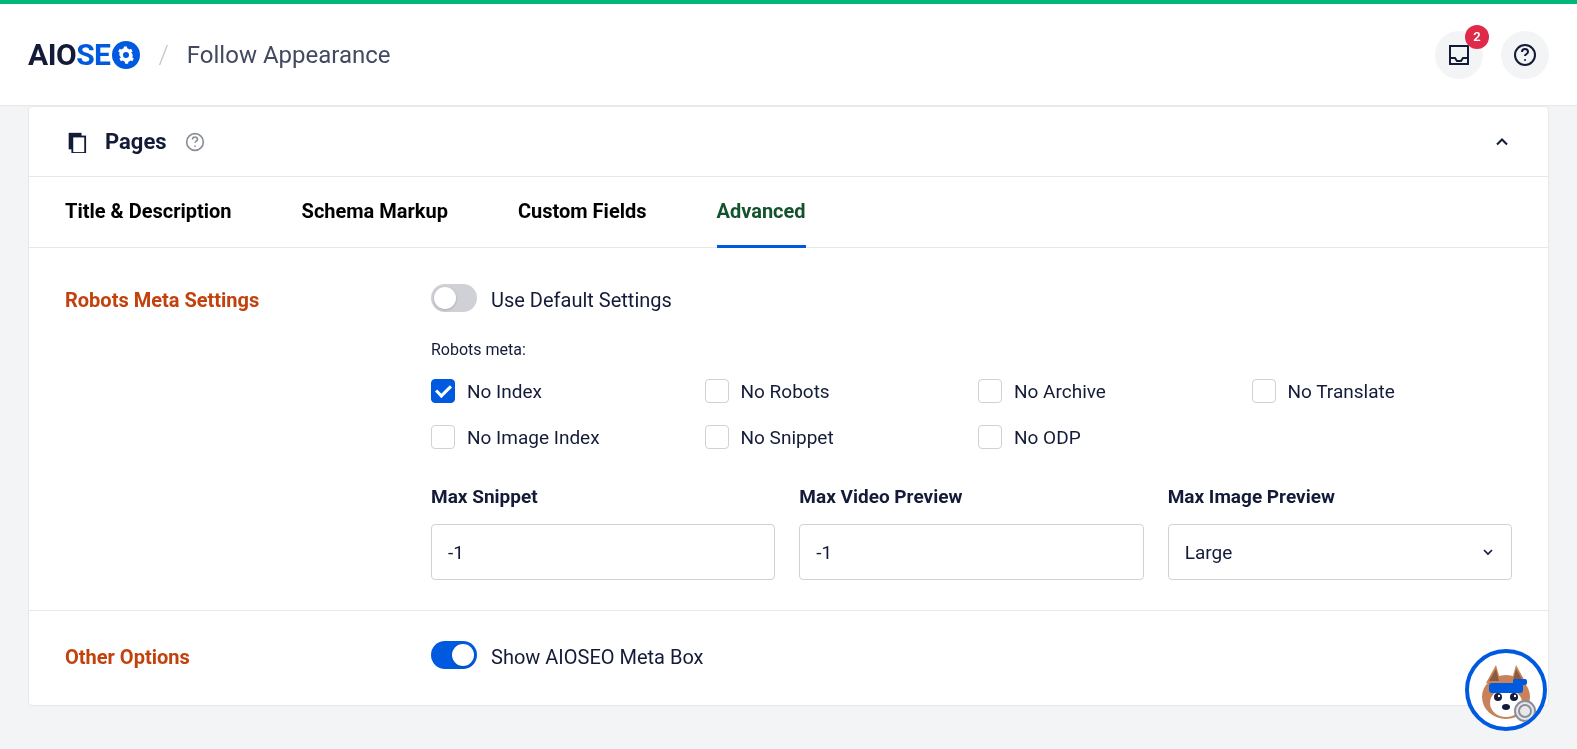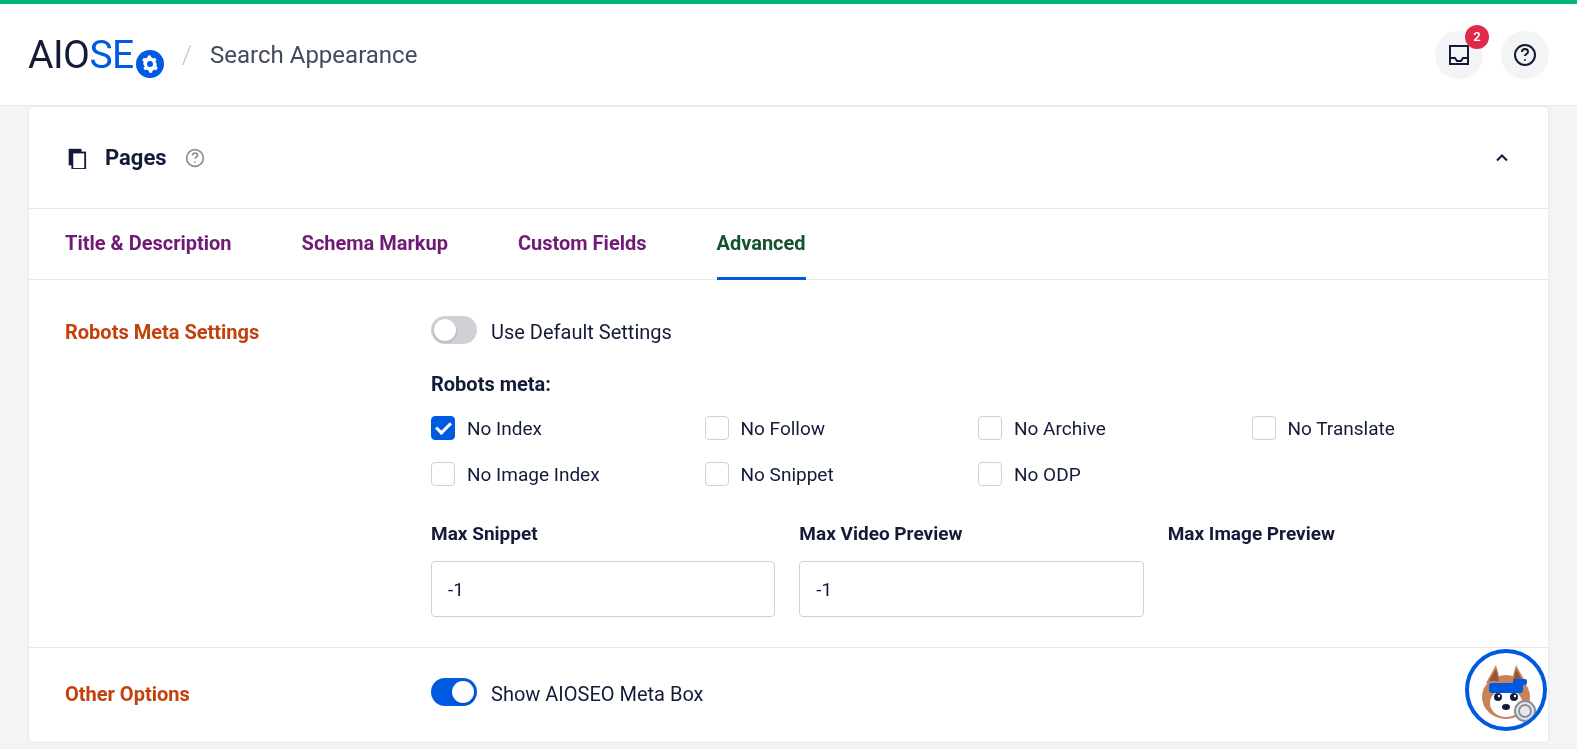--- a/index.html
+++ b/index.html
@@ -7,7 +7,7 @@
 .top-bar{height:4px;background:#00b67a;width:100%}
 .header{background:#fff;height:102px;display:flex;align-items:center;padding:0 28px;justify-content:space-between;border-bottom:1px solid #e8e8eb}
 .header-left{display:flex;align-items:center;gap:18px}
-.logo{font-size:39px;font-weight:400;color:#141b38;letter-spacing:-0.5px;display:flex;align-items:flex-end}
+.logo{font-size:30px;font-weight:700;color:#141b38;letter-spacing:-0.5px;display:flex;align-items:center}
 .logo .seo{color:#005ae0}
 .logo .gear{display:inline-flex;align-items:center;justify-content:center;width:28px;height:28px;background:#005ae0;border-radius:50%;color:#fff;margin-left:2px}
 .logo .gear svg{width:18px;height:18px}

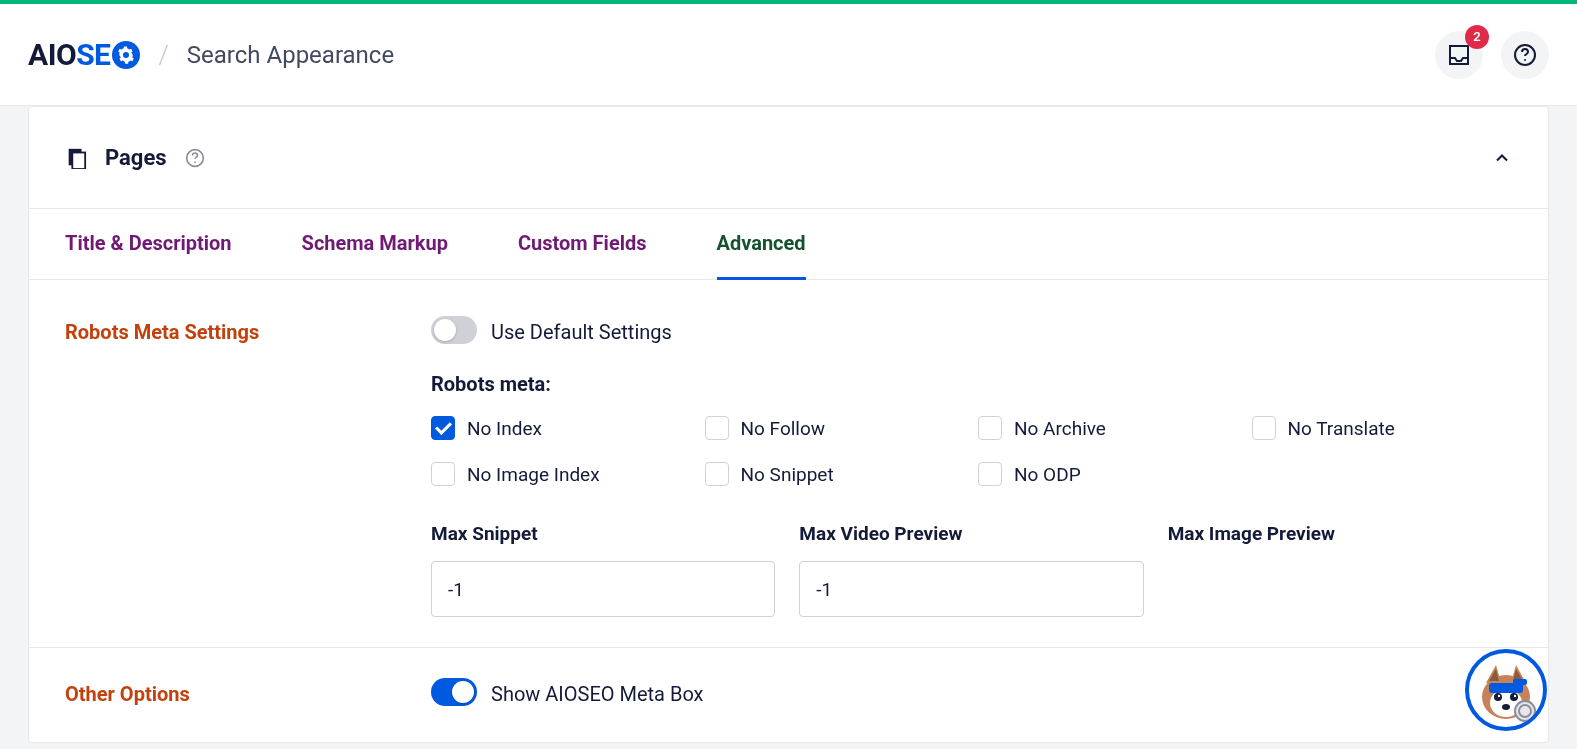--- a/index.html
+++ b/index.html
@@ -73,7 +73,7 @@
         </span>
     </div>
     <span class="breadcrumb-sep">/</span>
-    <span class="breadcrumb">Search Appearance</span>
+    <span class="breadcrumb">Follow Appearance</span>
   </div>
   <div class="header-right">
     <div class="icon-btn">

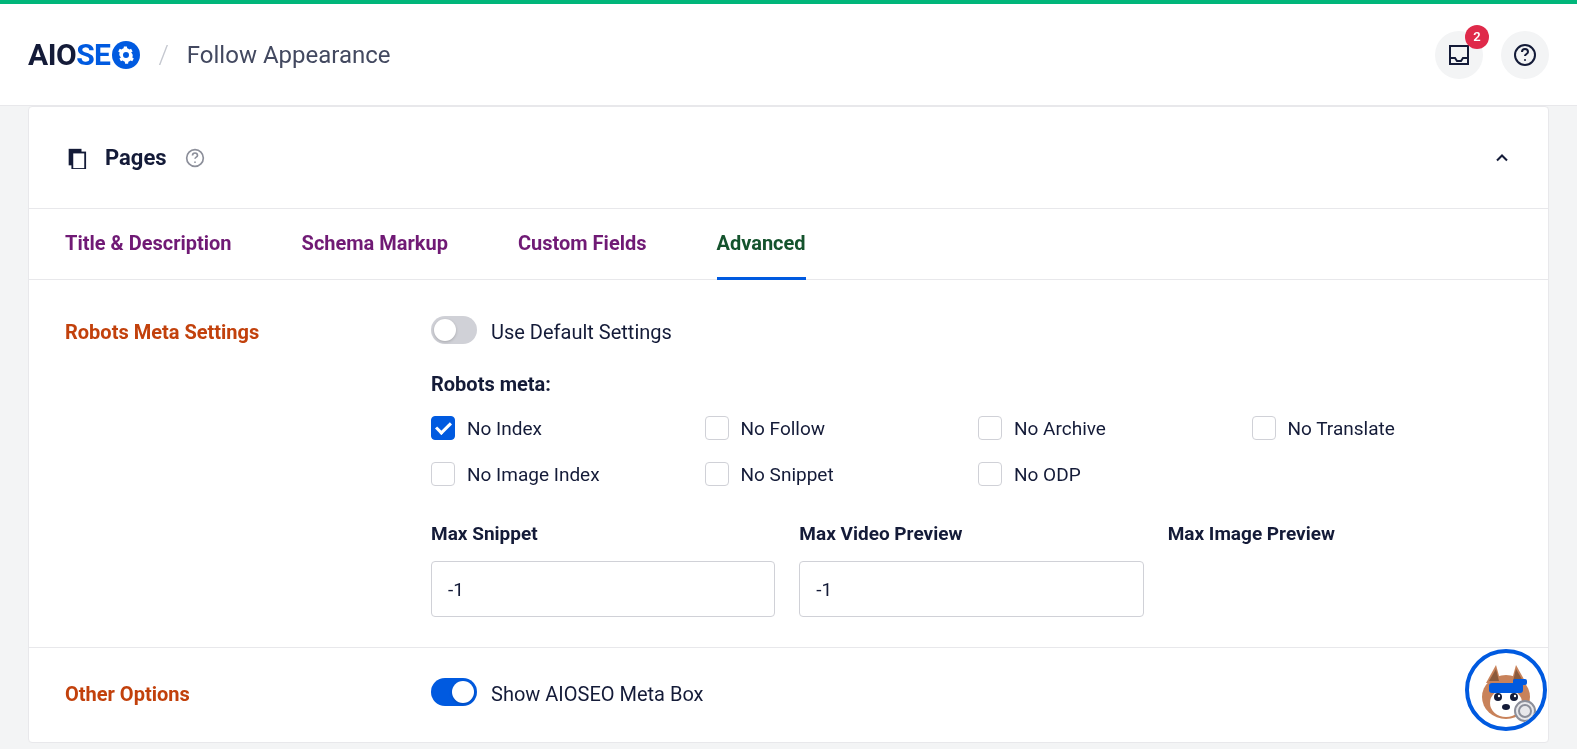--- a/index.html
+++ b/index.html
@@ -19,7 +19,7 @@
 .badge{position:absolute;top:-6px;right:-6px;background:#df2a4a;color:#fff;border-radius:50%;width:24px;height:24px;display:flex;align-items:center;justify-content:center;font-size:13px;font-weight:600}
 .content{padding:0 28px}
 .card{background:#fff;border:1px solid #e8e8eb;border-radius:4px;margin-top:0}
-.card-header{display:flex;align-items:center;justify-content:space-between;padding:38px 36px;border-bottom:1px solid #e8e8eb}
+.card-header{display:flex;align-items:center;justify-content:space-between;padding:22px 36px;border-bottom:1px solid #e8e8eb}
 .card-header-left{display:flex;align-items:center;gap:18px}
 .pages-icon{width:22px;height:22px}
 .pages-title{font-size:22px;font-weight:700;color:#141b38}

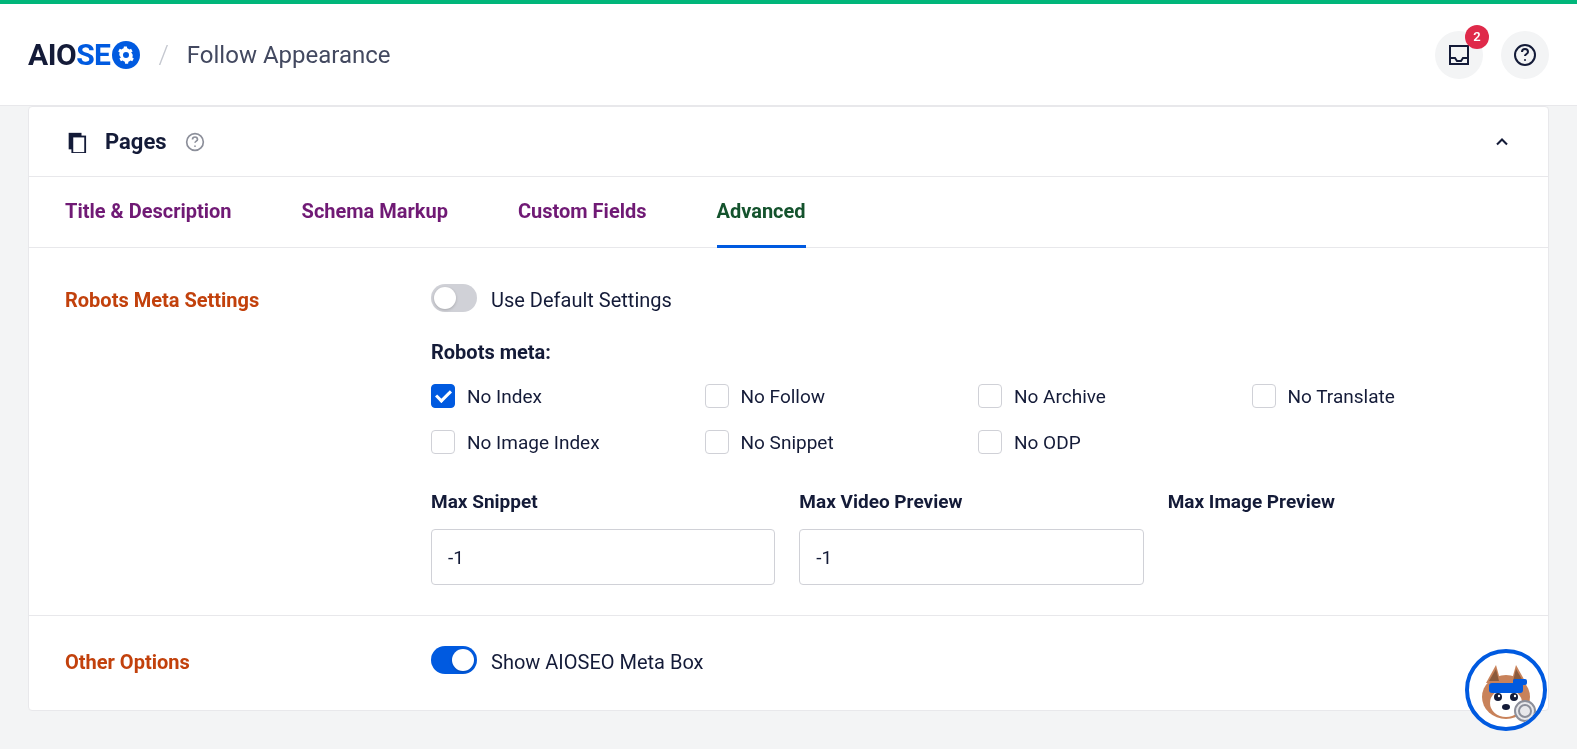--- a/index.html
+++ b/index.html
@@ -26,7 +26,7 @@
 .help-icon{width:20px;height:20px;color:#8c8f9a}
 .chevron{width:20px;height:20px;cursor:pointer}
 .tabs{display:flex;gap:70px;padding:0 36px;border-bottom:1px solid #e8e8eb}
-.tab{padding:22px 0;font-size:20px;font-weight:700;color:#701a75;cursor:pointer;border-bottom:3px solid transparent;margin-bottom:-1px}
+.tab{padding:22px 0;font-size:20px;font-weight:700;color:#000000;cursor:pointer;border-bottom:3px solid transparent;margin-bottom:-1px}
 .tab.active{border-bottom-color:#005ae0;color:#14532d}
 .panel{padding:36px}
 .row{display:flex;margin-bottom:30px}

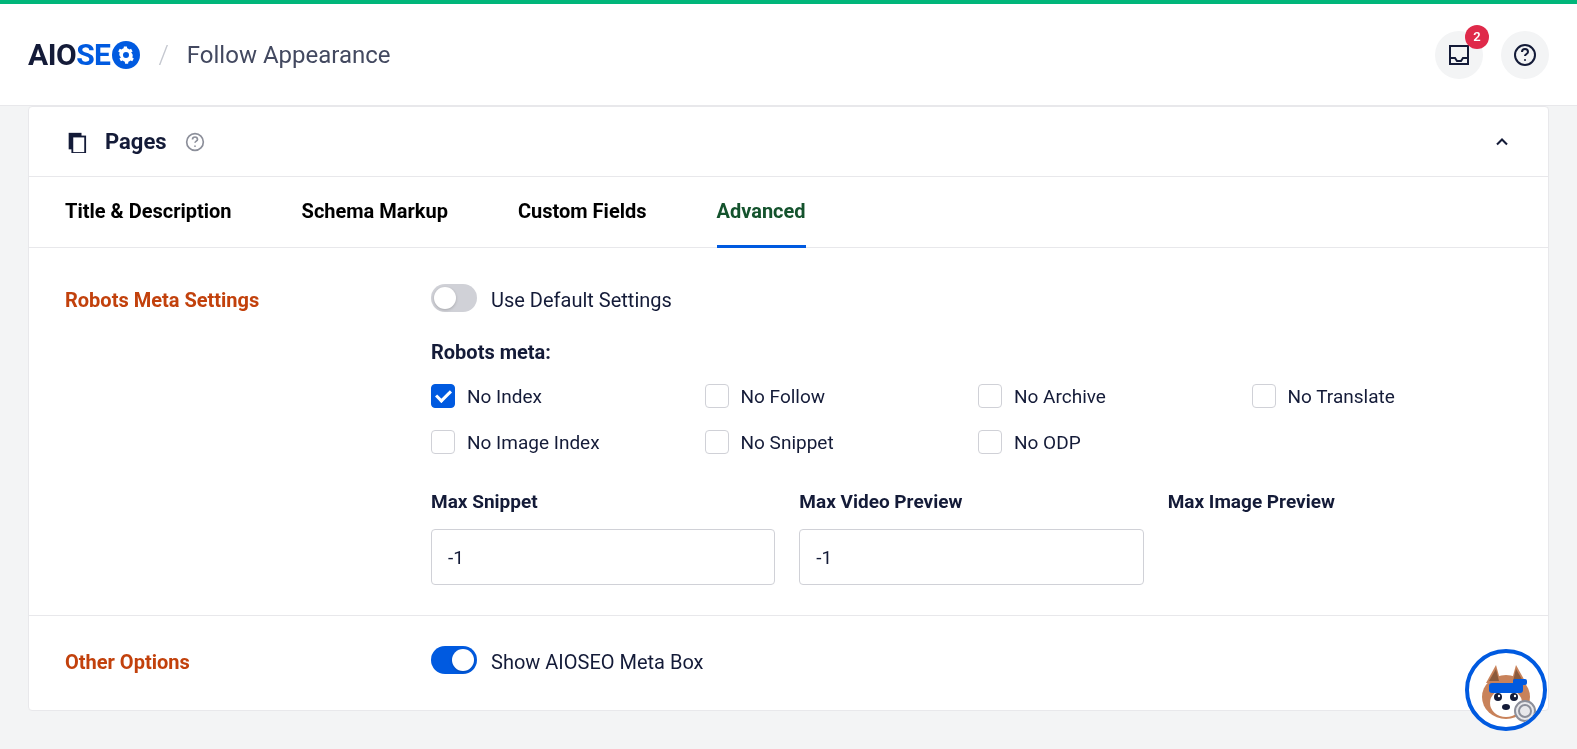--- a/index.html
+++ b/index.html
@@ -38,7 +38,7 @@
 .toggle-knob{width:22px;height:22px;background:#fff;border-radius:50%;position:absolute;top:3px;left:3px;transition:left .2s;box-shadow:0 1px 3px rgba(0,0,0,0.2)}
 .toggle.on .toggle-knob{left:21px}
 .toggle-label{font-size:20px;color:#141b38}
-.sub-heading{font-size:20px;font-weight:700;color:#141b38;margin-bottom:20px}
+.sub-heading{font-size:16px;font-weight:400;color:#141b38;margin-bottom:20px}
 .check-grid{display:grid;grid-template-columns:repeat(4,1fr);gap:22px 13px;margin-bottom:36px}
 .check-item{display:flex;align-items:center;gap:12px;cursor:pointer}
 .checkbox{width:24px;height:24px;border:1.5px solid #d0d1d7;border-radius:4px;display:flex;align-items:center;justify-content:center;flex-shrink:0}

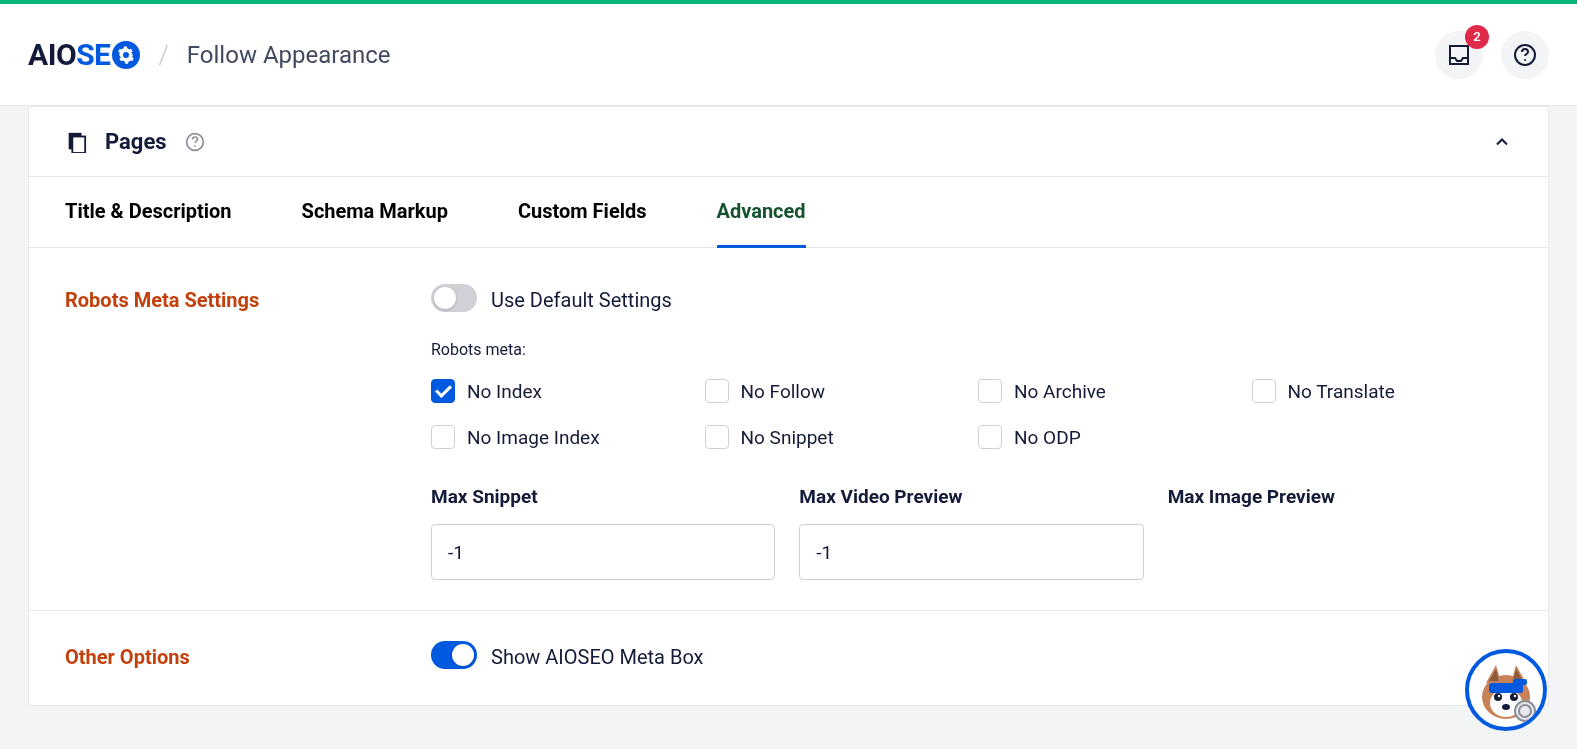--- a/index.html
+++ b/index.html
@@ -138,7 +138,7 @@
               </label>
             <label class="check-item">
                 <span class="checkbox"></span>
-                <span class="check-label">No Follow</span>
+                <span class="check-label">No Robots</span>
               </label>
             <label class="check-item">
                 <span class="checkbox"></span>

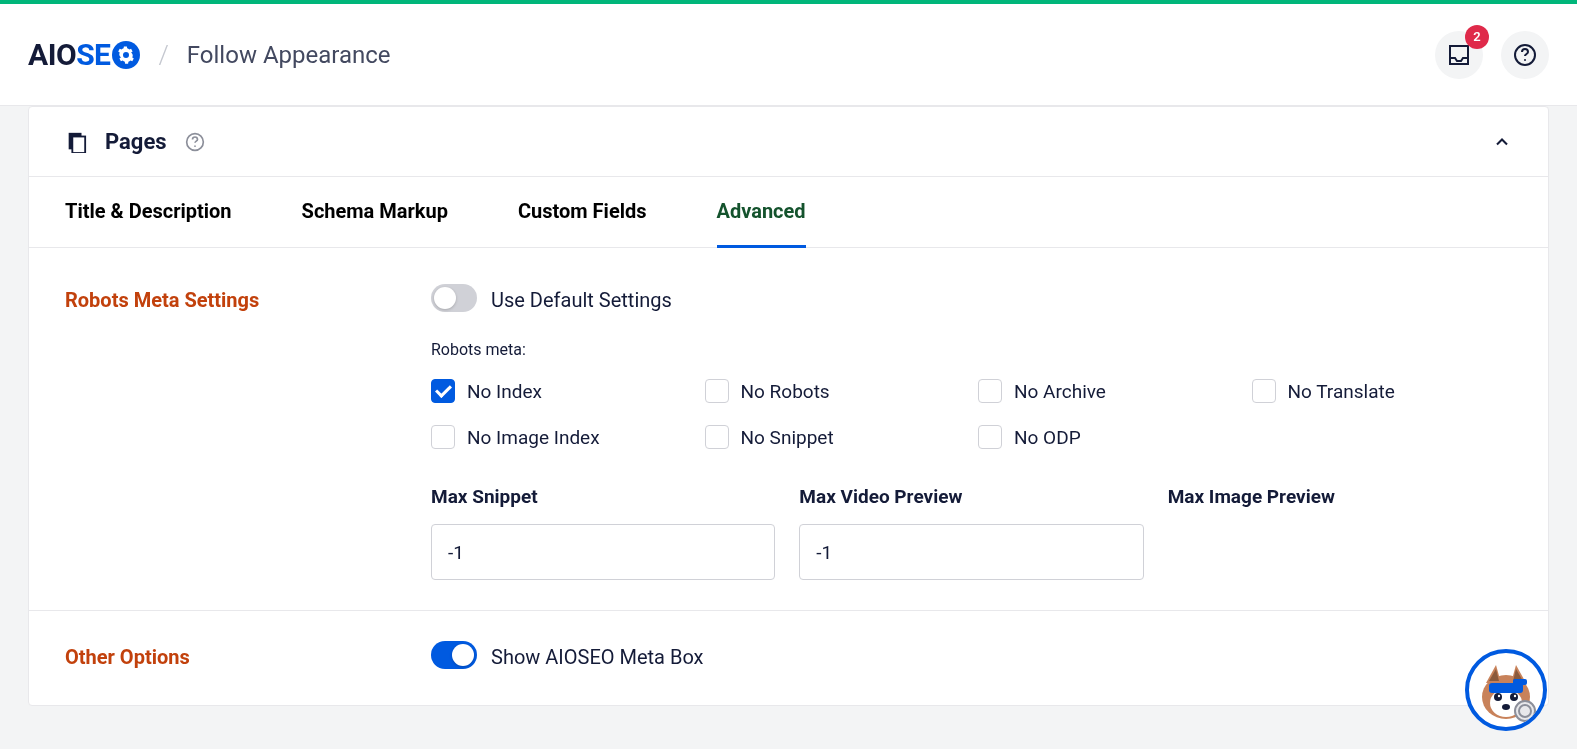--- a/index.html
+++ b/index.html
@@ -172,6 +172,12 @@
             </div>
             <div class="input-group">
               <label class="input-label">Max Image Preview</label>
+              <div class="select-wrap">
+                <input class="select-input" readonly="" value="Large" style="">
+                <svg class="select-chevron" width="16" height="16" viewBox="0 0 24 24">
+                    <path d="M6 9l6 6 6-6" fill="none" stroke="#141b38" stroke-width="2.5"></path>
+                  </svg>
+              </div>
             </div>
           </div>
         </div>

